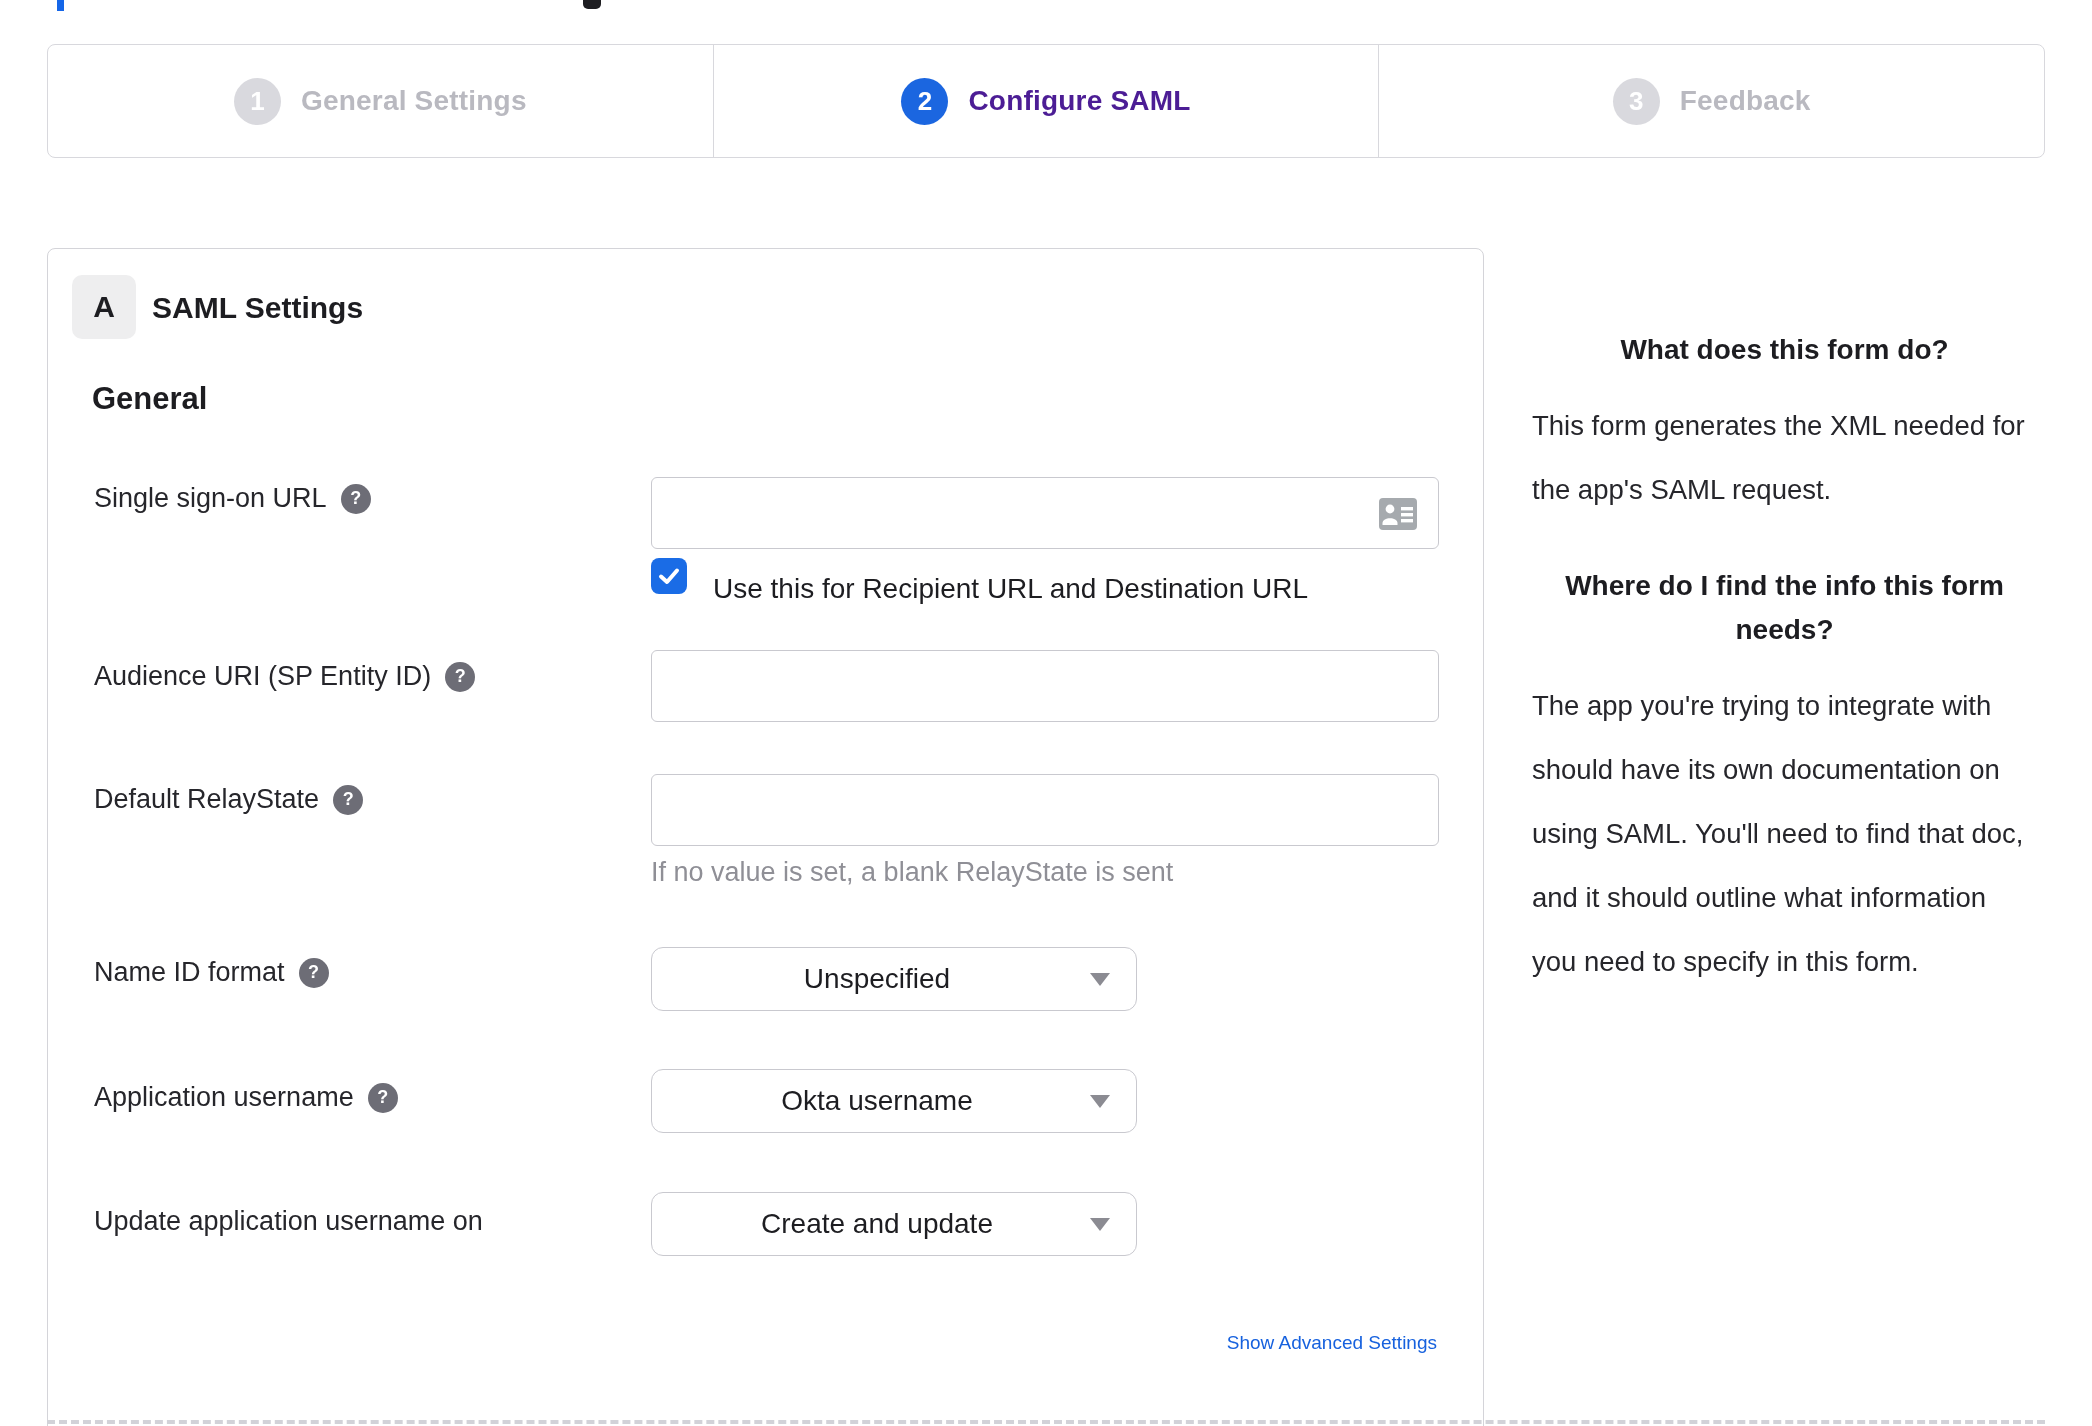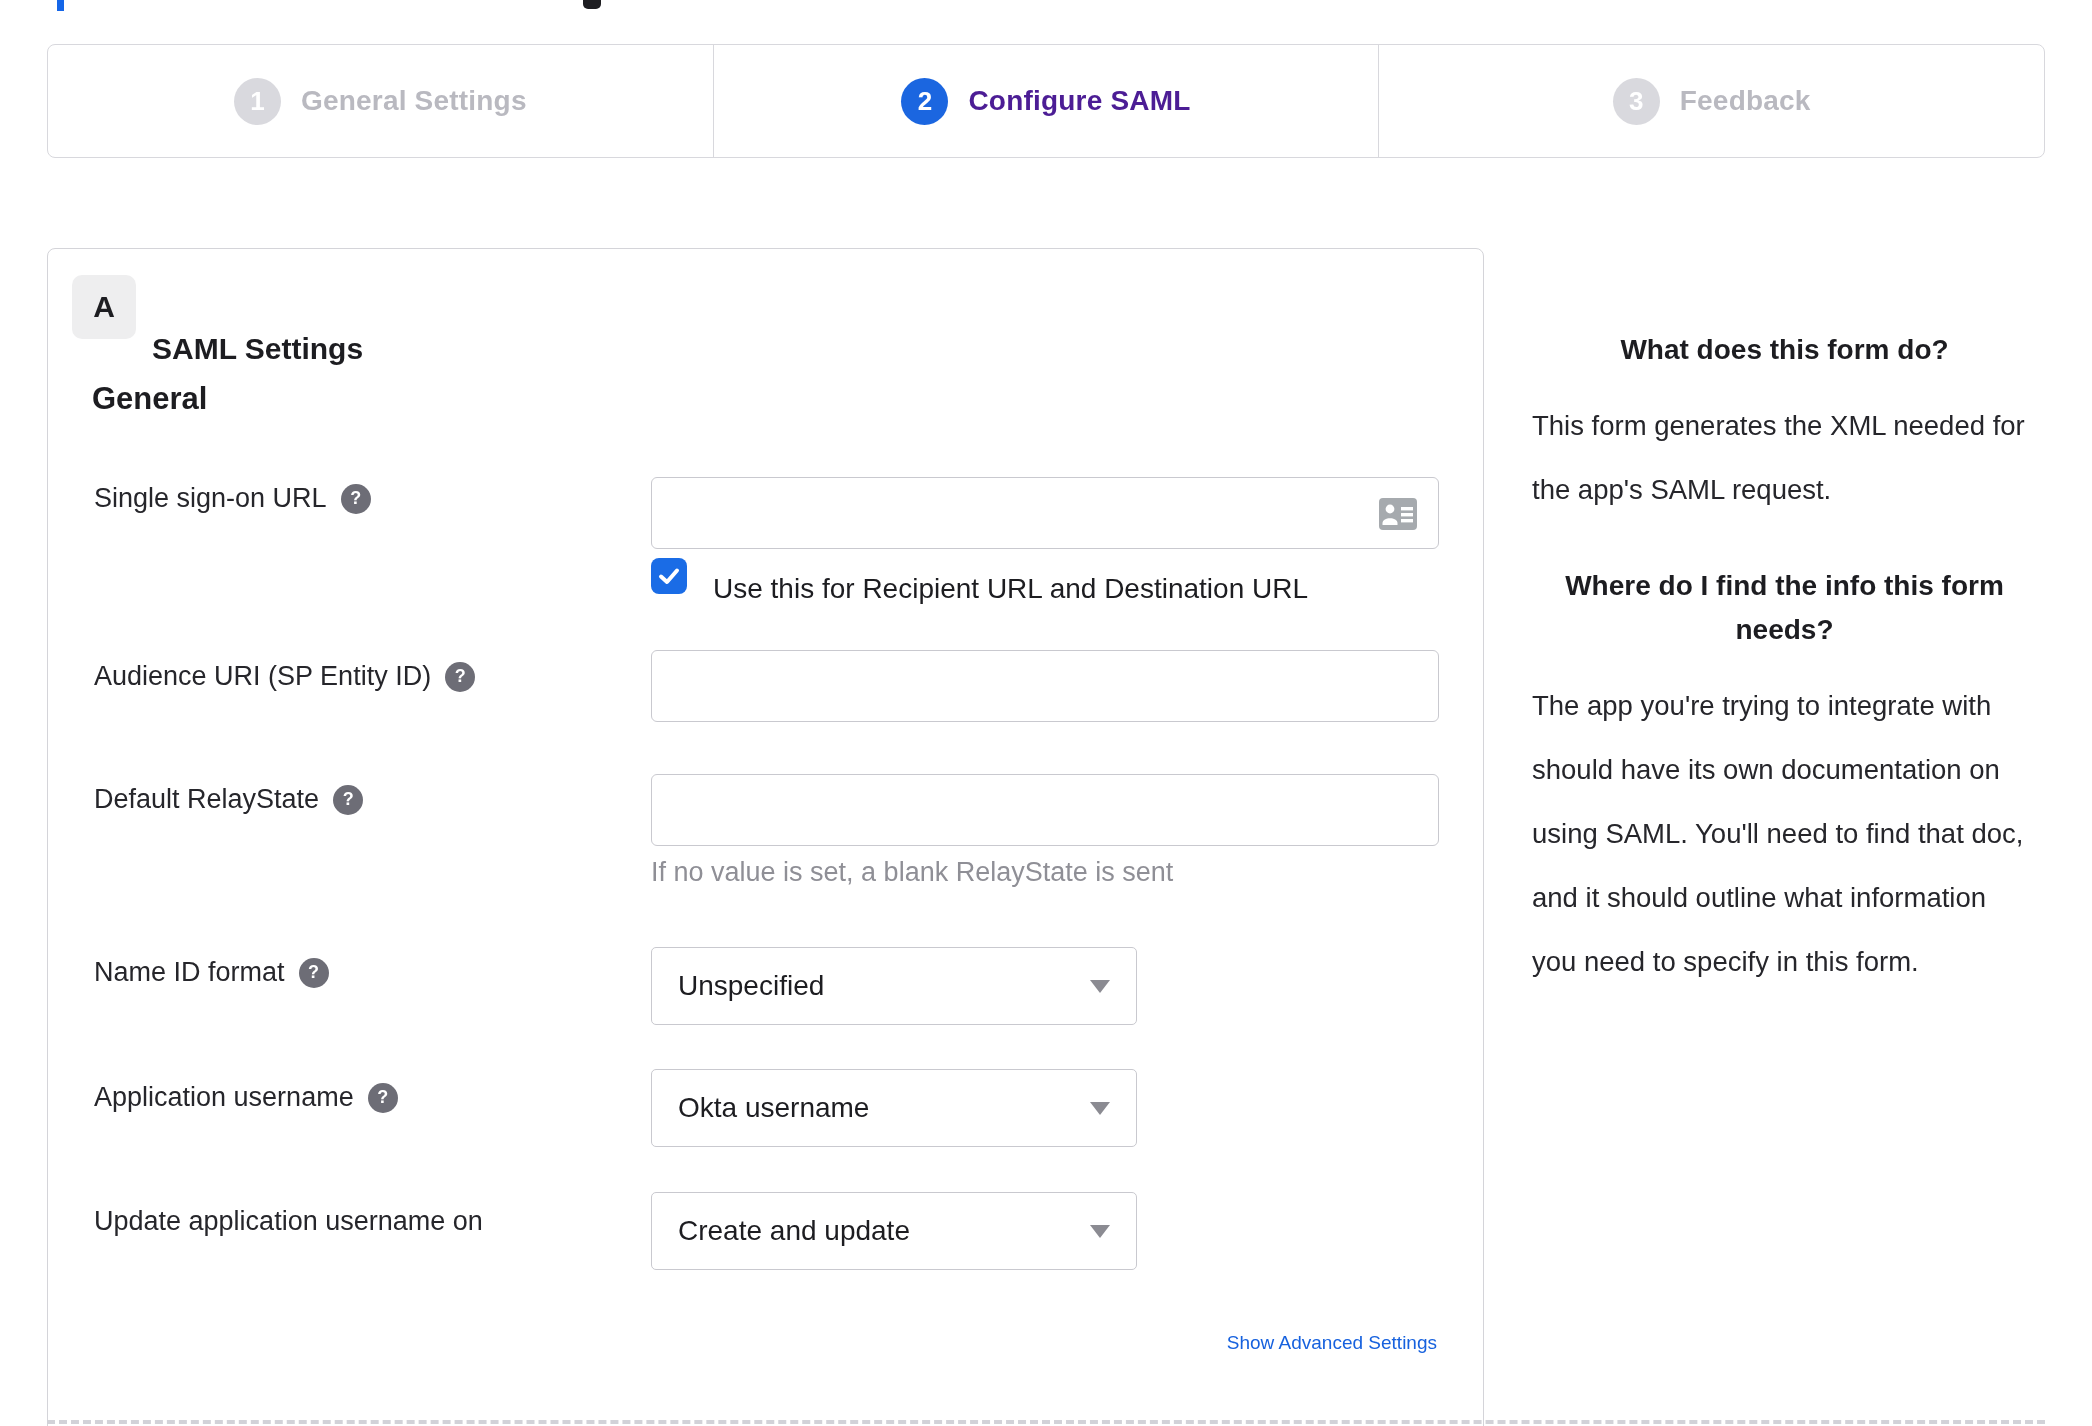--- a/index.html
+++ b/index.html
@@ -27,7 +27,7 @@
           border:1px solid #d4d4d9; border-radius:8px; }
   .badge-a { left:24px; top:26px; width:64px; height:64px; background:#eeeeef; border-radius:10px;
              display:flex; align-items:center; justify-content:center; font-size:30px; font-weight:bold; }
-  .card-title { left:104px; top:42px; font-size:30px; font-weight:bold;margin-top:41px; }
+  .card-title { left:104px; top:42px; font-size:30px; font-weight:bold; }
   .group-title { left:44px; top:132px; font-size:31px; font-weight:bold; }
 
   .f-label { font-size:27px; color:#26262b; display:flex; align-items:center; gap:14px; }

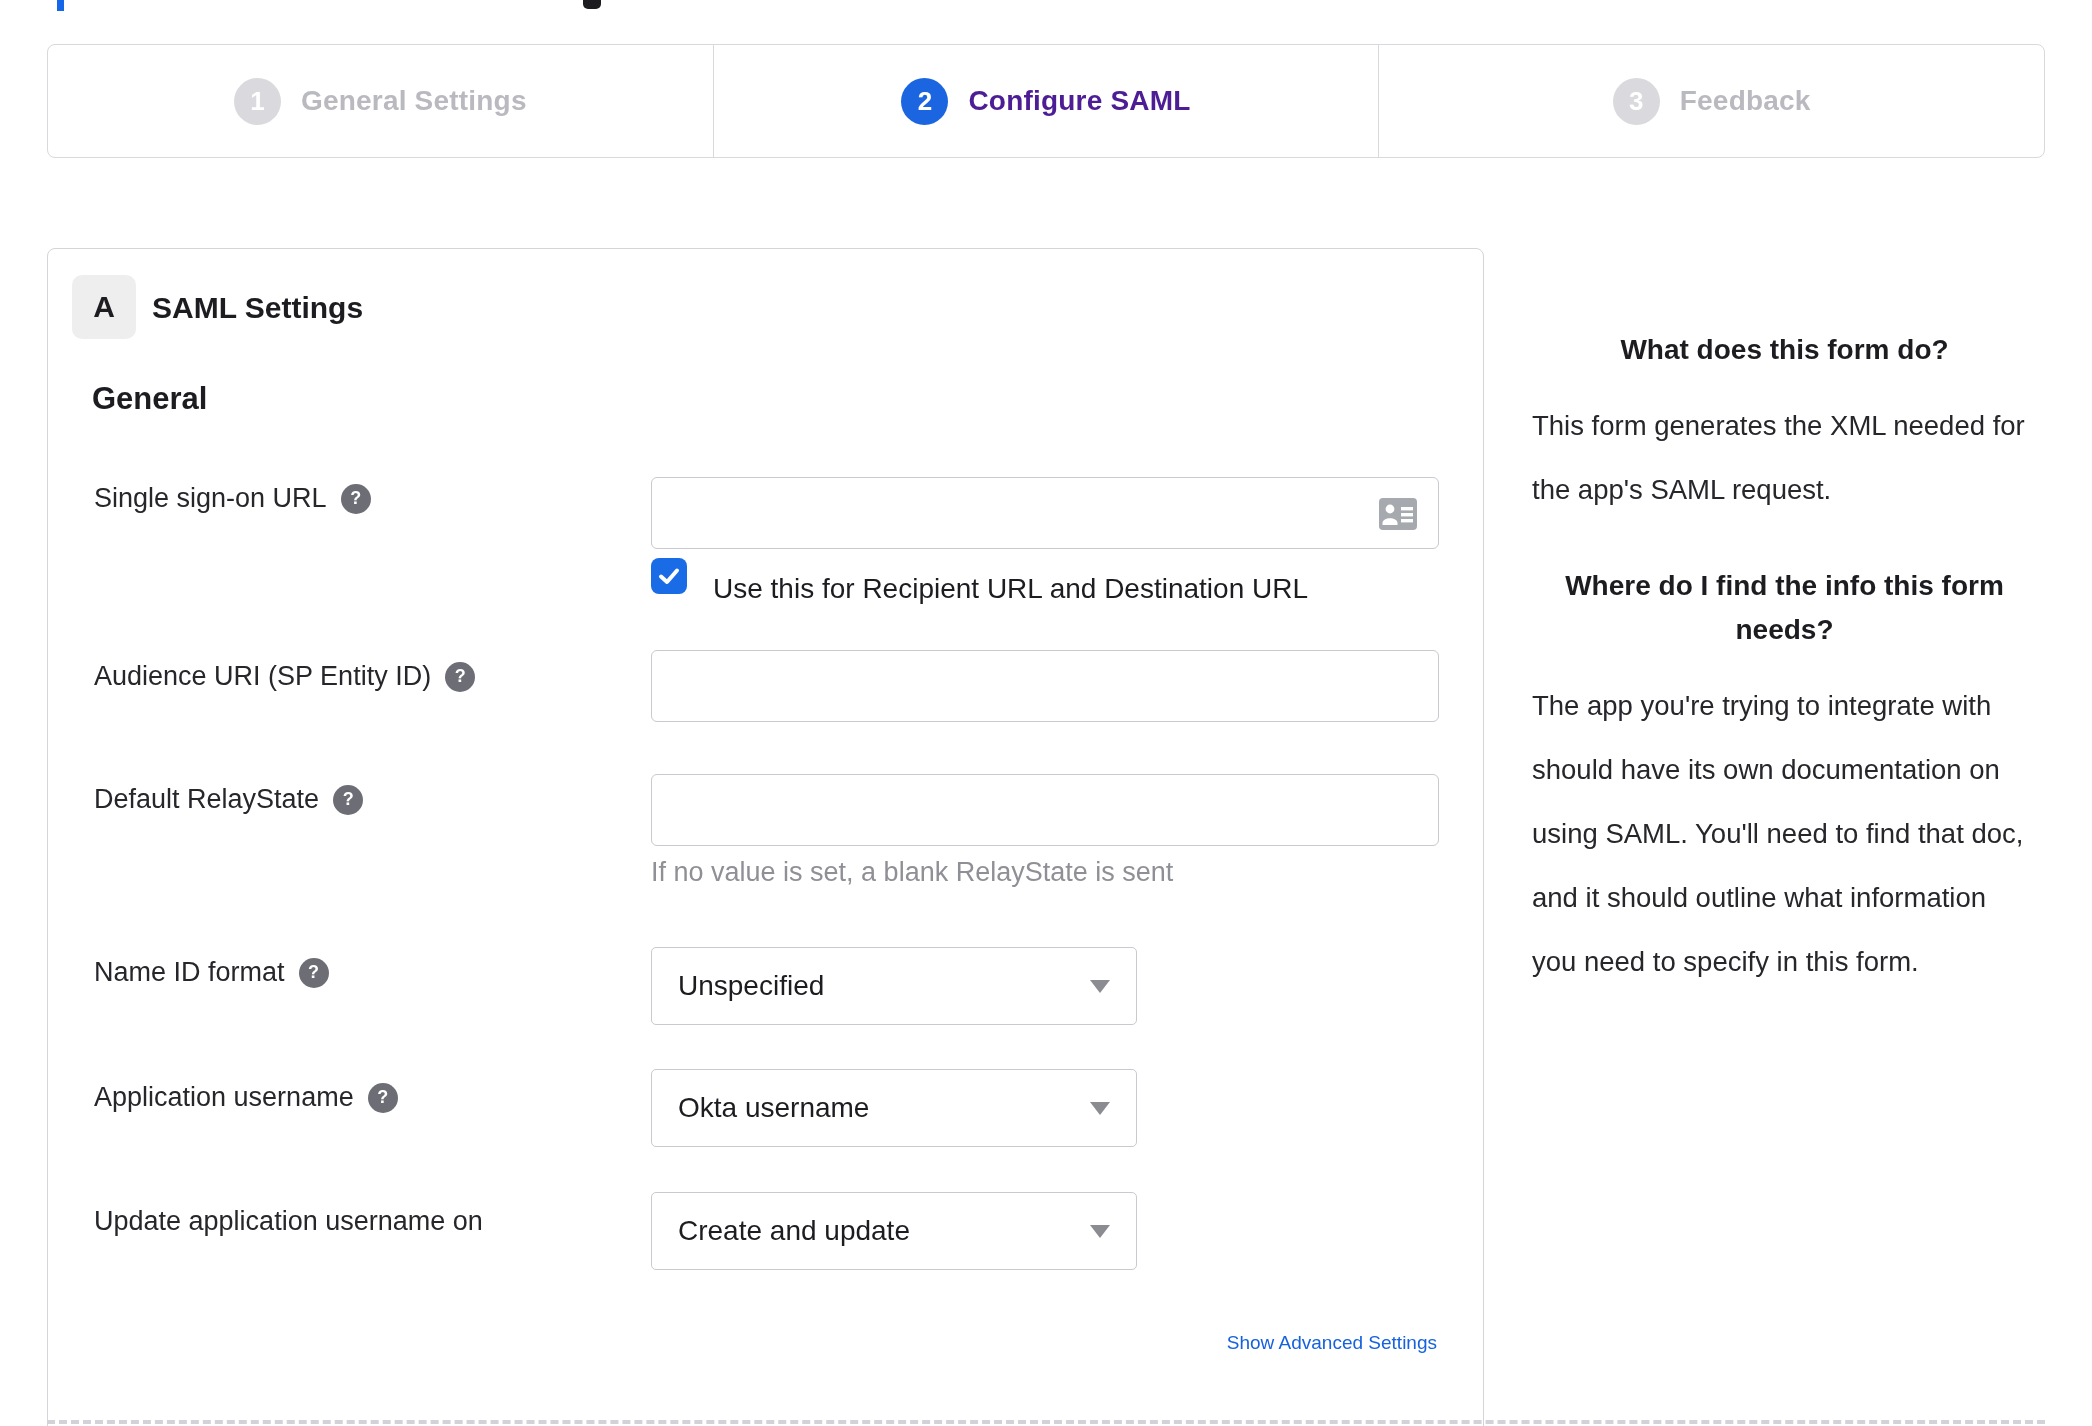--- a/index.html
+++ b/index.html
@@ -40,9 +40,9 @@
                 color:#1d1d21; background:#fff; outline:none; }
   .hint { left:603px; font-size:27px; color:#8f8f96; }
 
-  .selectbox { left:603px; width:486px; height:78px; border:1px solid #c9c9cf; border-radius:5px;
+  .selectbox { left:603px; width:486px; height:64px; border:1px solid #c9c9cf; border-radius:12px;
                background:#fff; display:flex; align-items:center; padding:0 60px 0 26px;
-               font-size:28px; cursor:pointer; }
+               font-size:28px; cursor:pointer;justify-content:center; }
   .select-arrow { position:absolute; right:26px; top:50%; margin-top:-6px; width:0; height:0;
                   border-left:10px solid transparent; border-right:10px solid transparent;
                   border-top:13px solid #8b8b92; }

